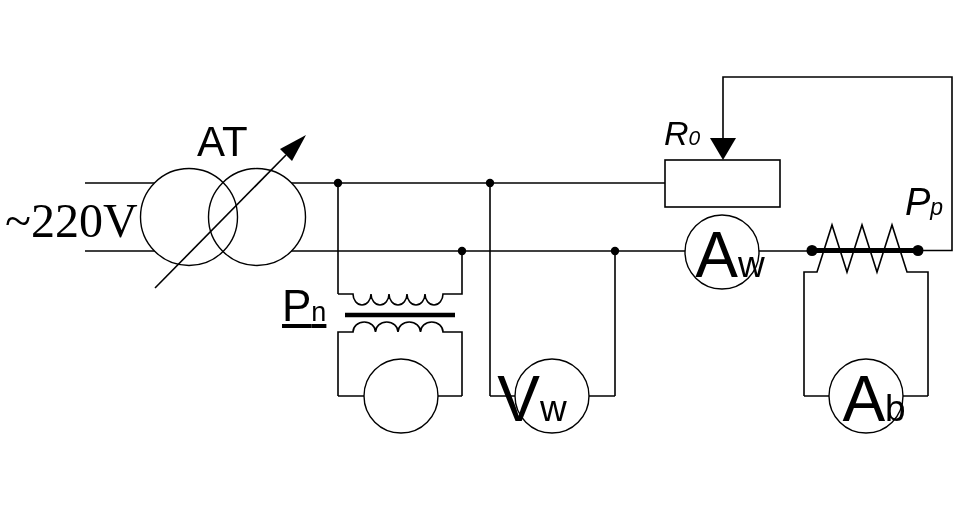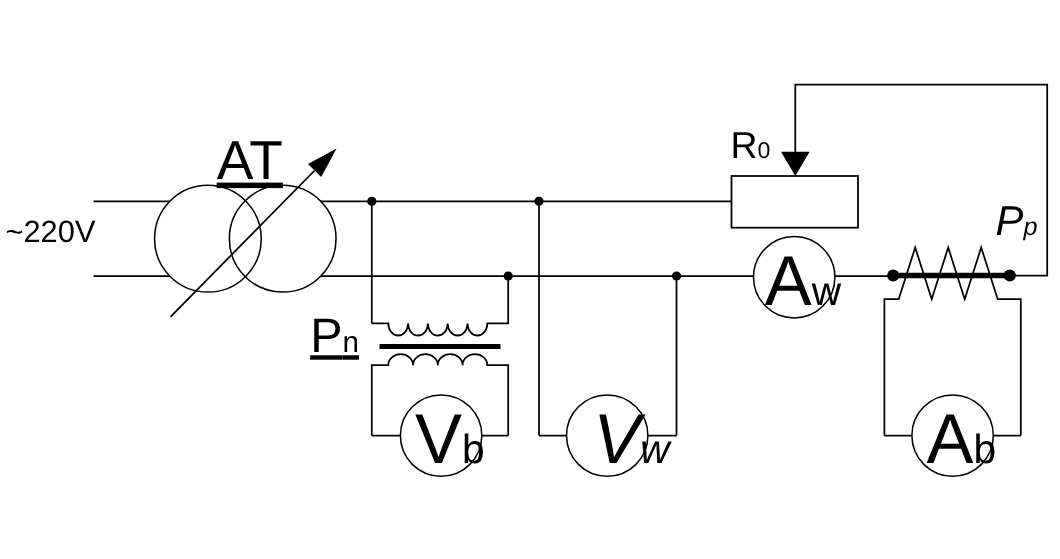--- a/index.html
+++ b/index.html
@@ -22,7 +22,7 @@
   .lbl .sub{line-height:1;}
   
   .lbl-source{left:5px;top:197px;font-size:28px;}
-  .lbl-at{left:197px;top:121px;font-size:50px;text-decoration:underline;}
+  .lbl-at{left:197px;top:121px;font-size:42px;}
   .lbl-pn{left:282px;top:284px;font-size:44px;text-decoration:underline;}
   .lbl-pn .sub{font-size:27px;}
   .lbl-r0{left:664px;top:116px;font-size:34px;}

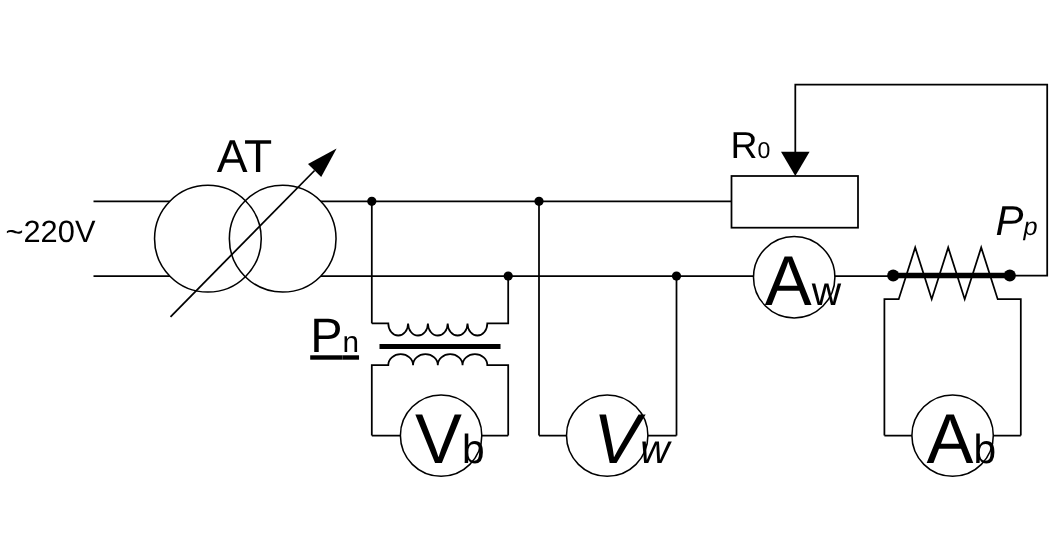--- a/index.html
+++ b/index.html
@@ -25,7 +25,7 @@
   .lbl-at{left:197px;top:121px;font-size:42px;}
   .lbl-pn{left:282px;top:284px;font-size:44px;text-decoration:underline;}
   .lbl-pn .sub{font-size:27px;}
-  .lbl-r0{left:664px;top:116px;font-size:34px;}
+  .lbl-r0{left:664px;top:116px;font-size:34px;font-style:italic;}
   .lbl-r0 .sub{font-size:21px;}
   .lbl-pp{left:905px;top:183px;font-size:38px;font-style:italic;}
   .lbl-pp .sub{font-size:23px;}

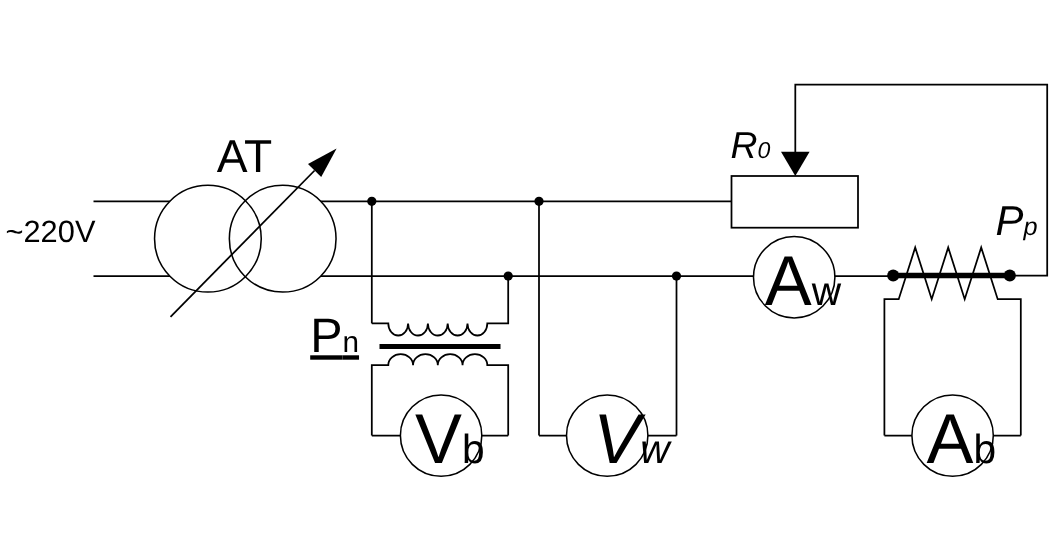--- a/index.html
+++ b/index.html
@@ -21,7 +21,7 @@
   }
   .lbl .sub{line-height:1;}
   
-  .lbl-source{left:5px;top:197px;font-size:28px;}
+  .lbl-source{left:5px;top:197px;font-size:48px;font-family:Liberation Serif, serif;}
   .lbl-at{left:197px;top:121px;font-size:42px;}
   .lbl-pn{left:282px;top:284px;font-size:44px;text-decoration:underline;}
   .lbl-pn .sub{font-size:27px;}

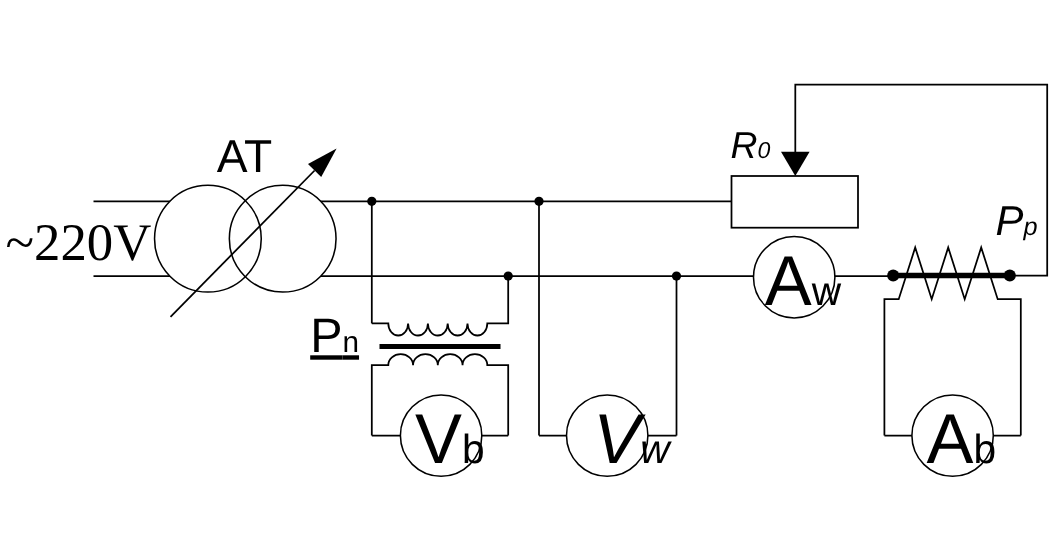--- a/index.html
+++ b/index.html
@@ -136,9 +136,6 @@
     <span>P</span><span class="sub">p</span>
   </div>
 
-  <div class="meter-lbl meter-vb">
-    <span><span>V</span><span class="sub">b</span></span>
-  </div>
 
   <div class="meter-lbl meter-vw">
     <span><span>V</span><span class="sub">w</span></span>

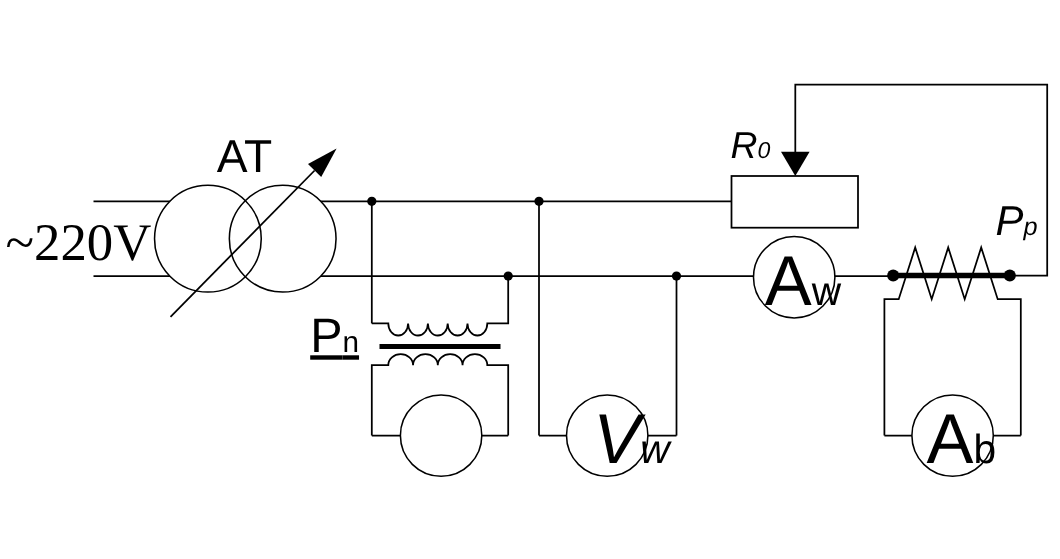--- a/index.html
+++ b/index.html
@@ -40,7 +40,7 @@
   }
   .meter-lbl .sub{font-size:37px;}
   .meter-vb{left:364px;top:359px;}
-  .meter-vw{left:529px;top:359px;font-style:italic;}
+  .meter-vw{left:487px;top:359px;}
   .meter-aw{left:685px;top:215px;}
   .meter-ab{left:829px;top:359px;}
 </style>

